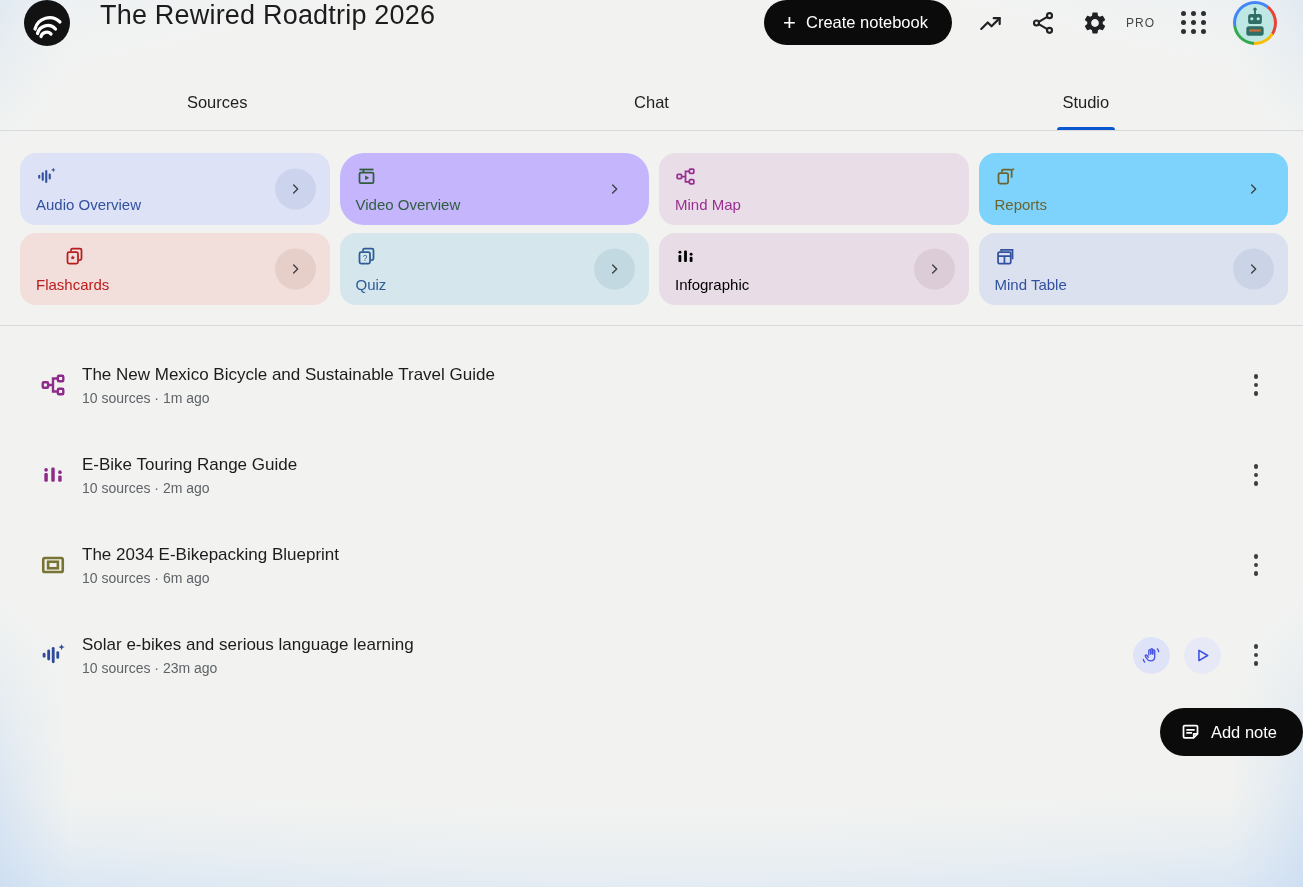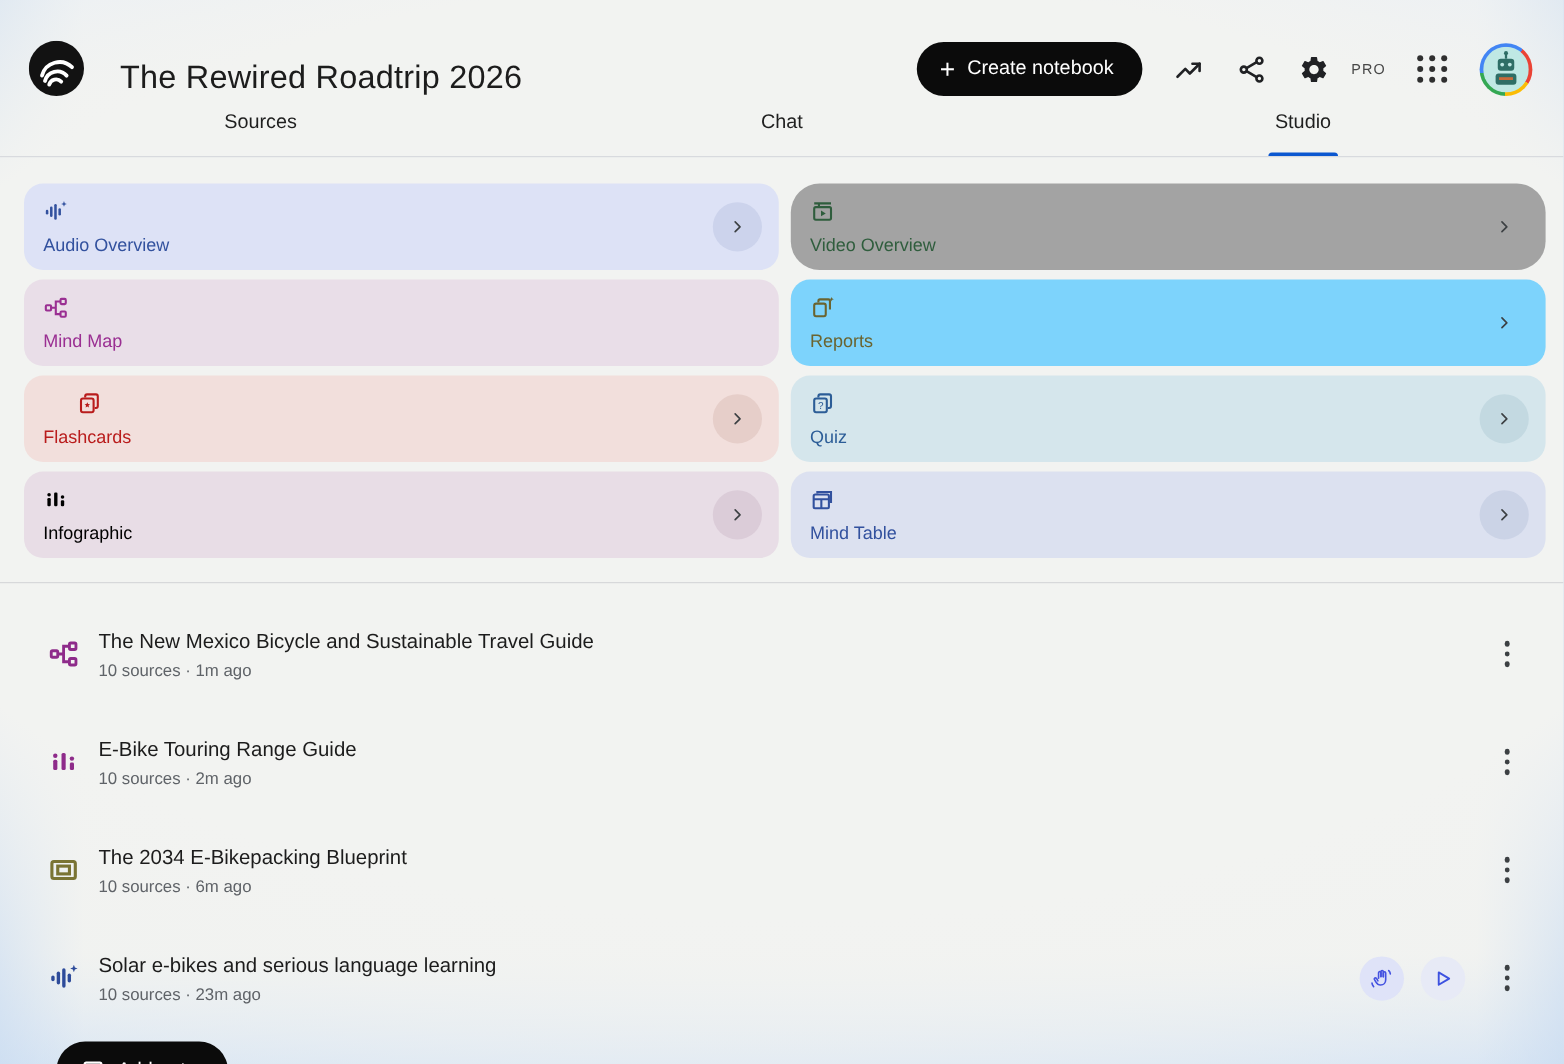--- a/index.html
+++ b/index.html
@@ -15,7 +15,7 @@
   }
 
   
-  .header { display:flex; align-items:flex-end; height:80px; padding:0 26px 0 24px; }
+  .header { display:flex; align-items:flex-start; height:80px; padding:0 26px 0 24px; }
   .logo { width:46px; height:46px; flex:0 0 auto; }
   .nb-title { font-size:27px; color:#1c1c1c; margin-left:30px; letter-spacing:.2px; }
   .header-right { margin-left:auto; display:flex; align-items:center; gap:26px; }

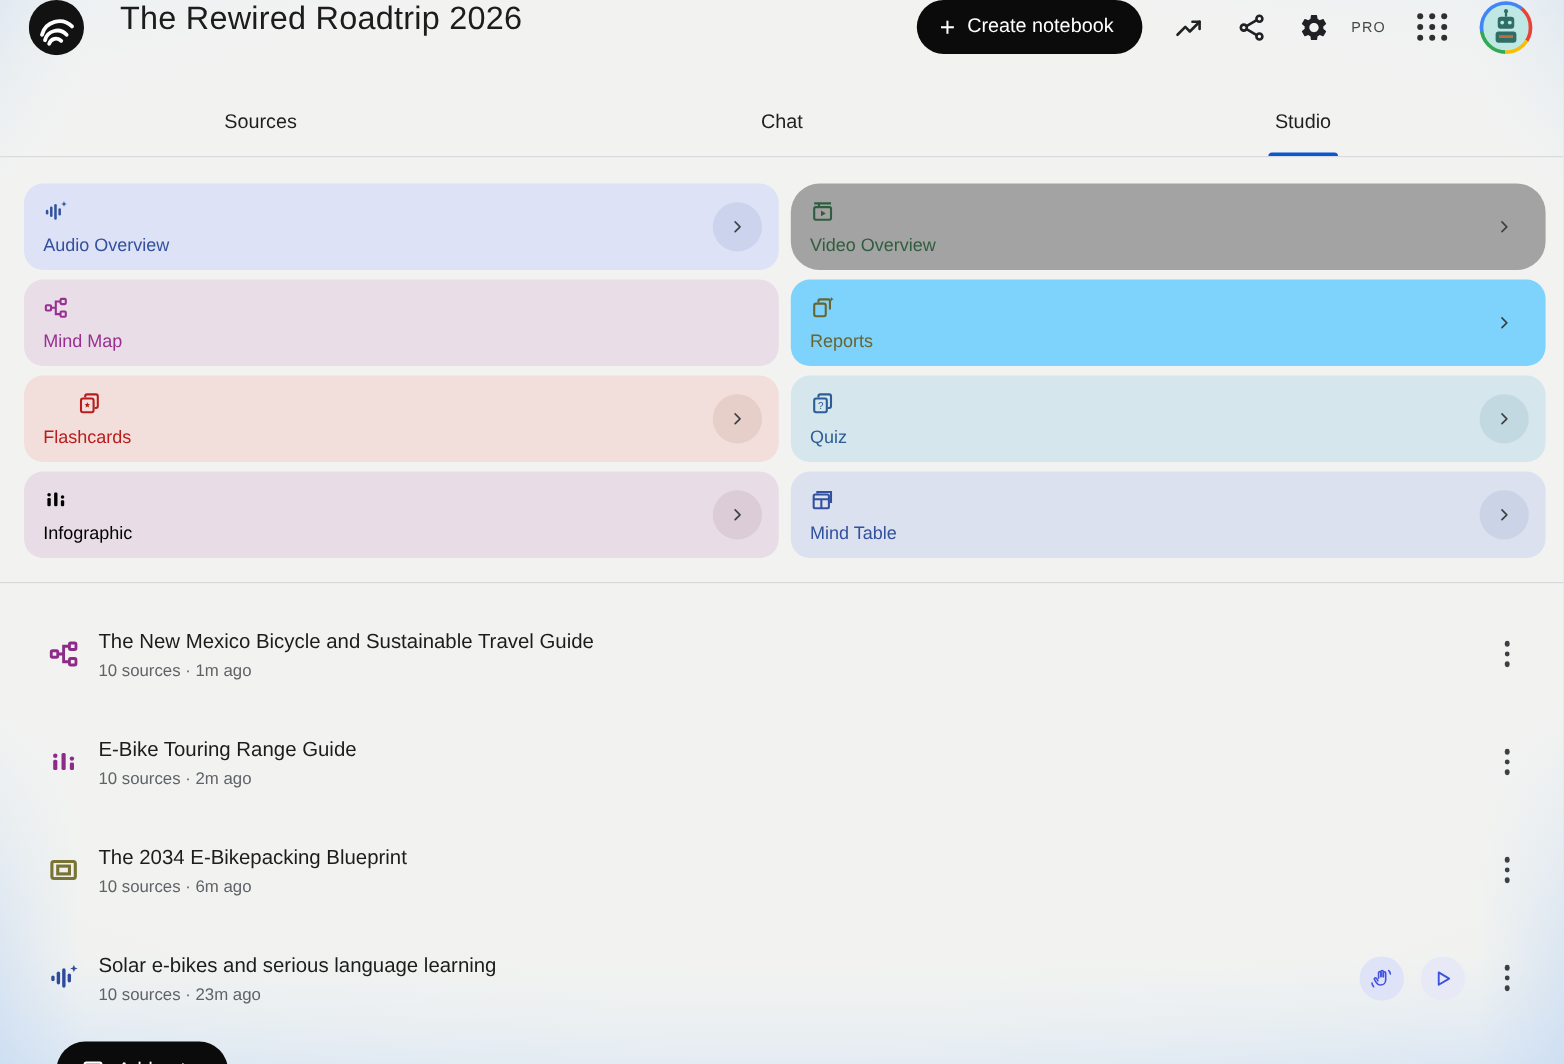--- a/index.html
+++ b/index.html
@@ -44,7 +44,7 @@
   .tab.active .underline { display:block; }
 
   
-  .cards { display:grid; grid-template-columns:repeat(2,1fr); gap:8px 10px; margin:22px 15px 0 20px; }
+  .cards { display:grid; grid-template-columns:repeat(4,1fr); gap:8px 10px; margin:22px 15px 0 20px; }
   .card { position:relative; height:72px; border-radius:16px; padding:13px 16px; cursor:pointer; }
   .card .clabel { position:absolute; left:16px; bottom:12px; font-size:15px; font-weight:500; }
   .card .cicon { width:21px; height:21px; }

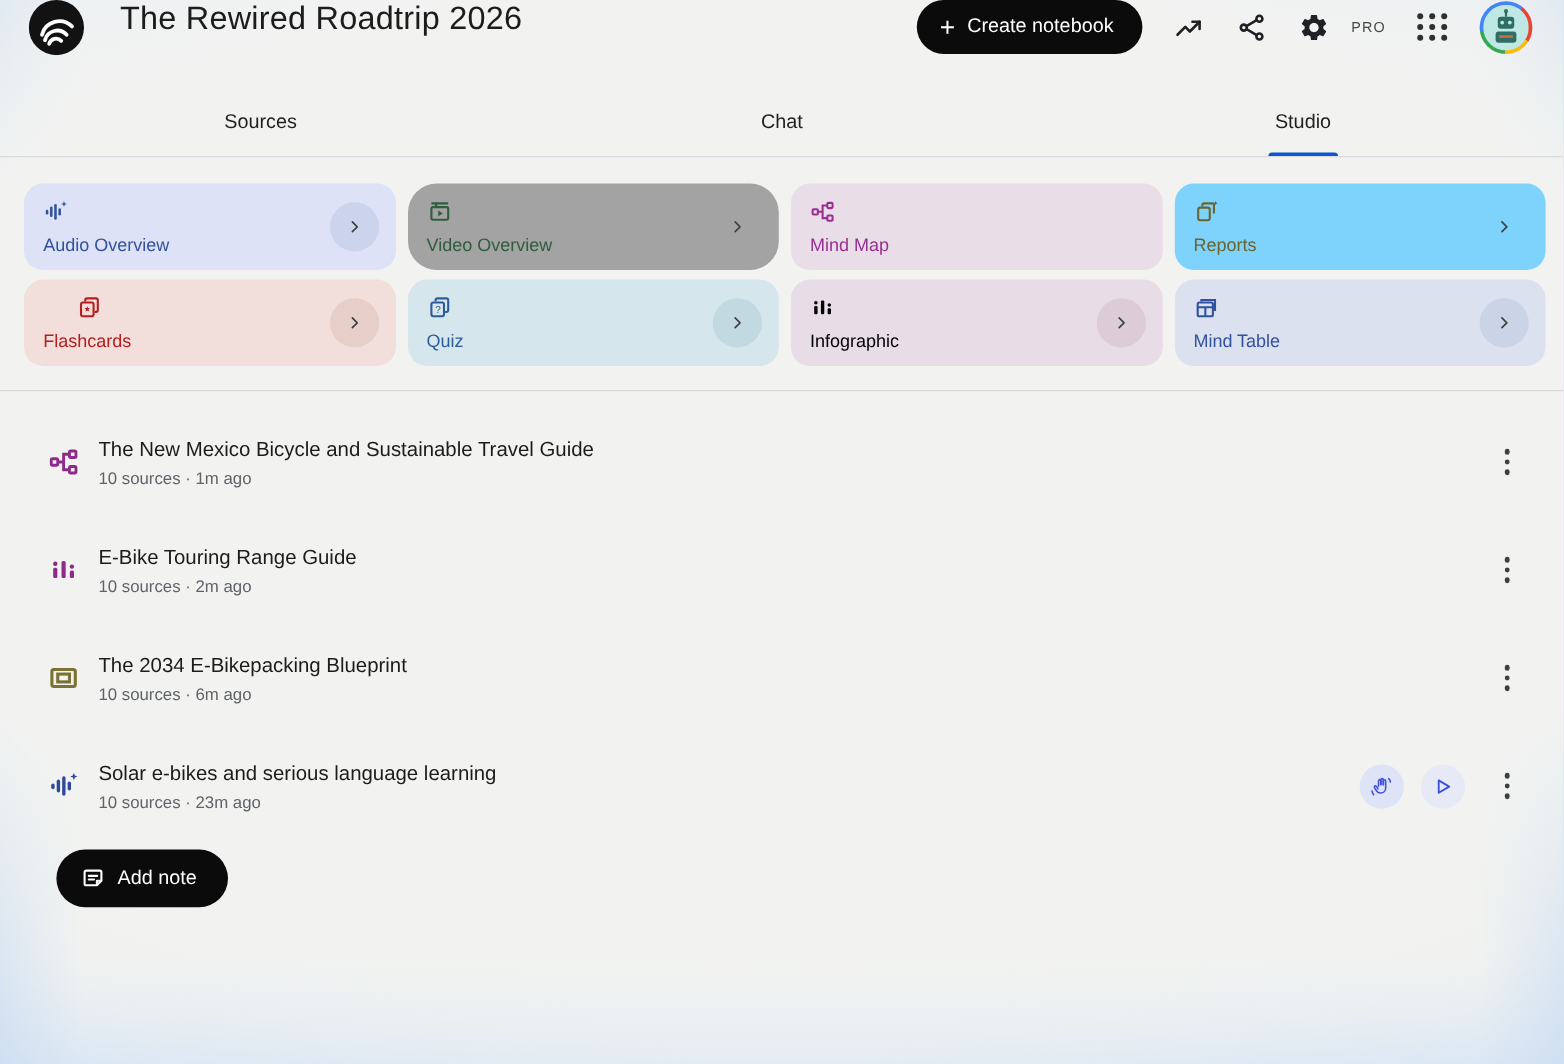--- a/index.html
+++ b/index.html
@@ -56,7 +56,7 @@
 
   .c-audio { background:#dde2f6; color:#32519e; } .c-audio .chev { background:#ccd3ec; }
   .c-slide { background:#e9e8d9; color:#6a6430; } .c-slide .chev { background:#dcdac2; }
-  .c-video { background:#a3a3a3; color:#2f5d3d;border-radius:24px; }
+  .c-video { background:#c4b5fd; color:#2f5d3d;border-radius:24px; }
   .c-mind  { background:#e9dee8; color:#9a2f92; }
   .c-report{ background:#7dd3fc; color:#6a6430; }
   .c-flash { background:#f2dfdc; color:#b91c1c;padding-left:44px; } .c-flash .chev { background:#e6cec9; }

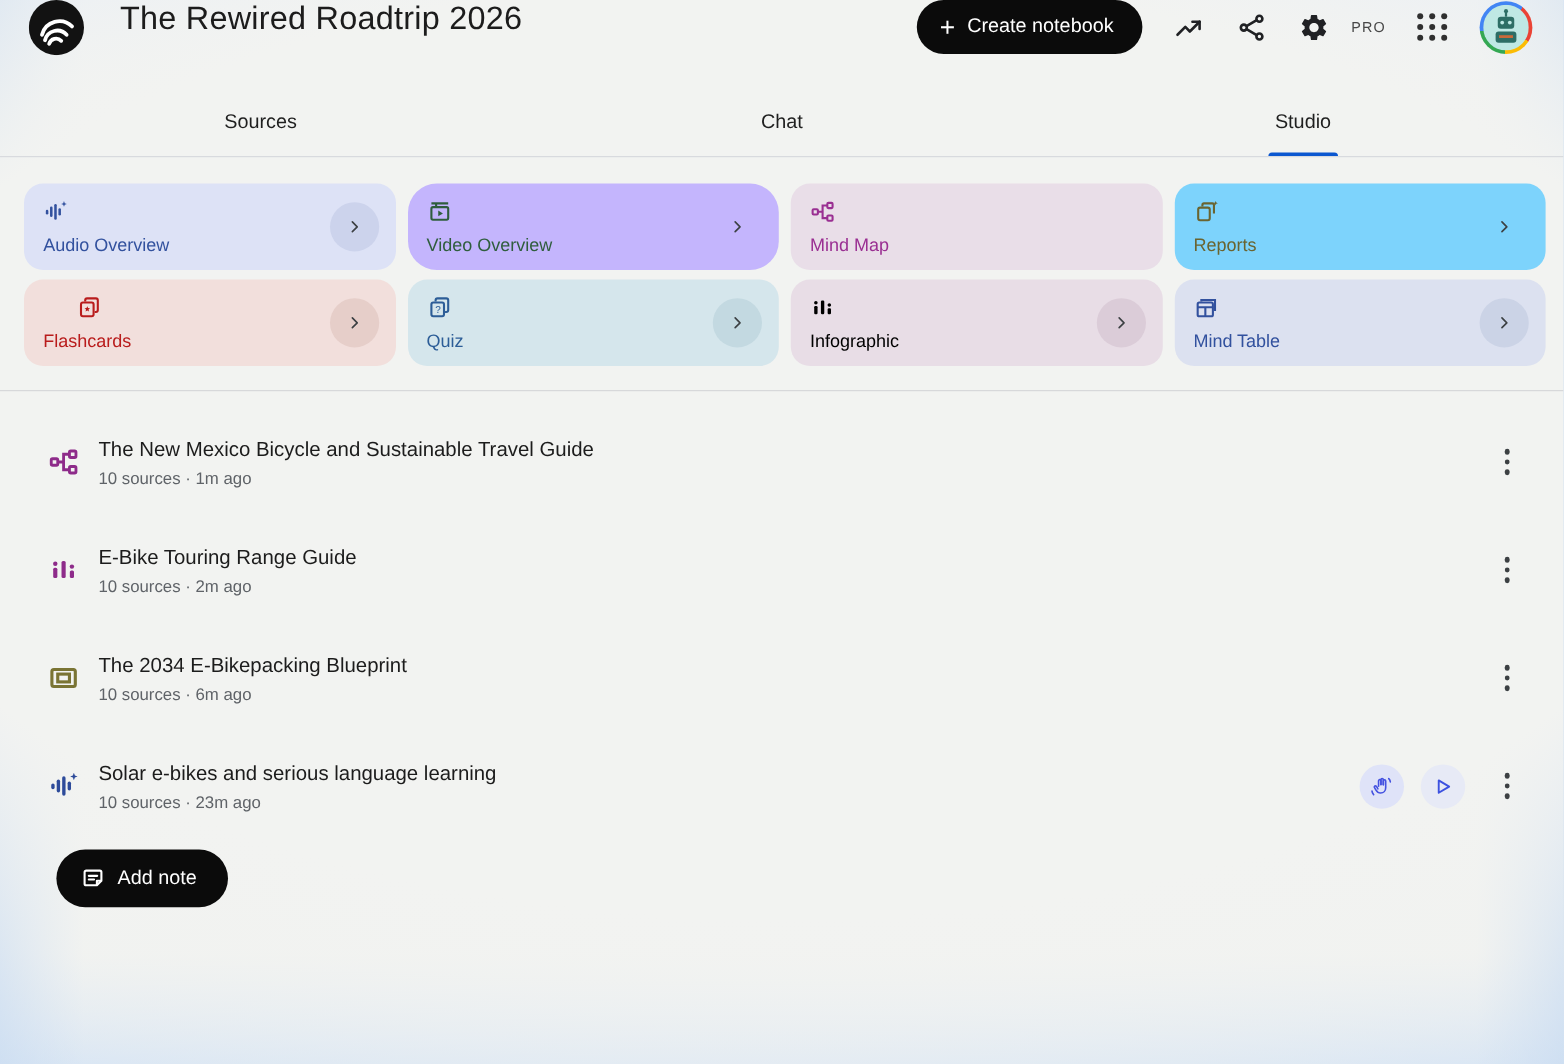--- a/index.html
+++ b/index.html
@@ -85,7 +85,7 @@
   .dots-btn i { width:4.5px; height:4.5px; border-radius:50%; background:#3c4043; }
 
   
-  .addnote-wrap { display:flex; justify-content:flex-start; margin-top:8px;padding-left:47px; }
+  .addnote-wrap { display:flex; justify-content:flex-end; margin-top:8px;padding-left:47px; }
 
   .icon-mind    { color:#8e2b8a; }
   .icon-infog   { color:#8e2b8a; }

